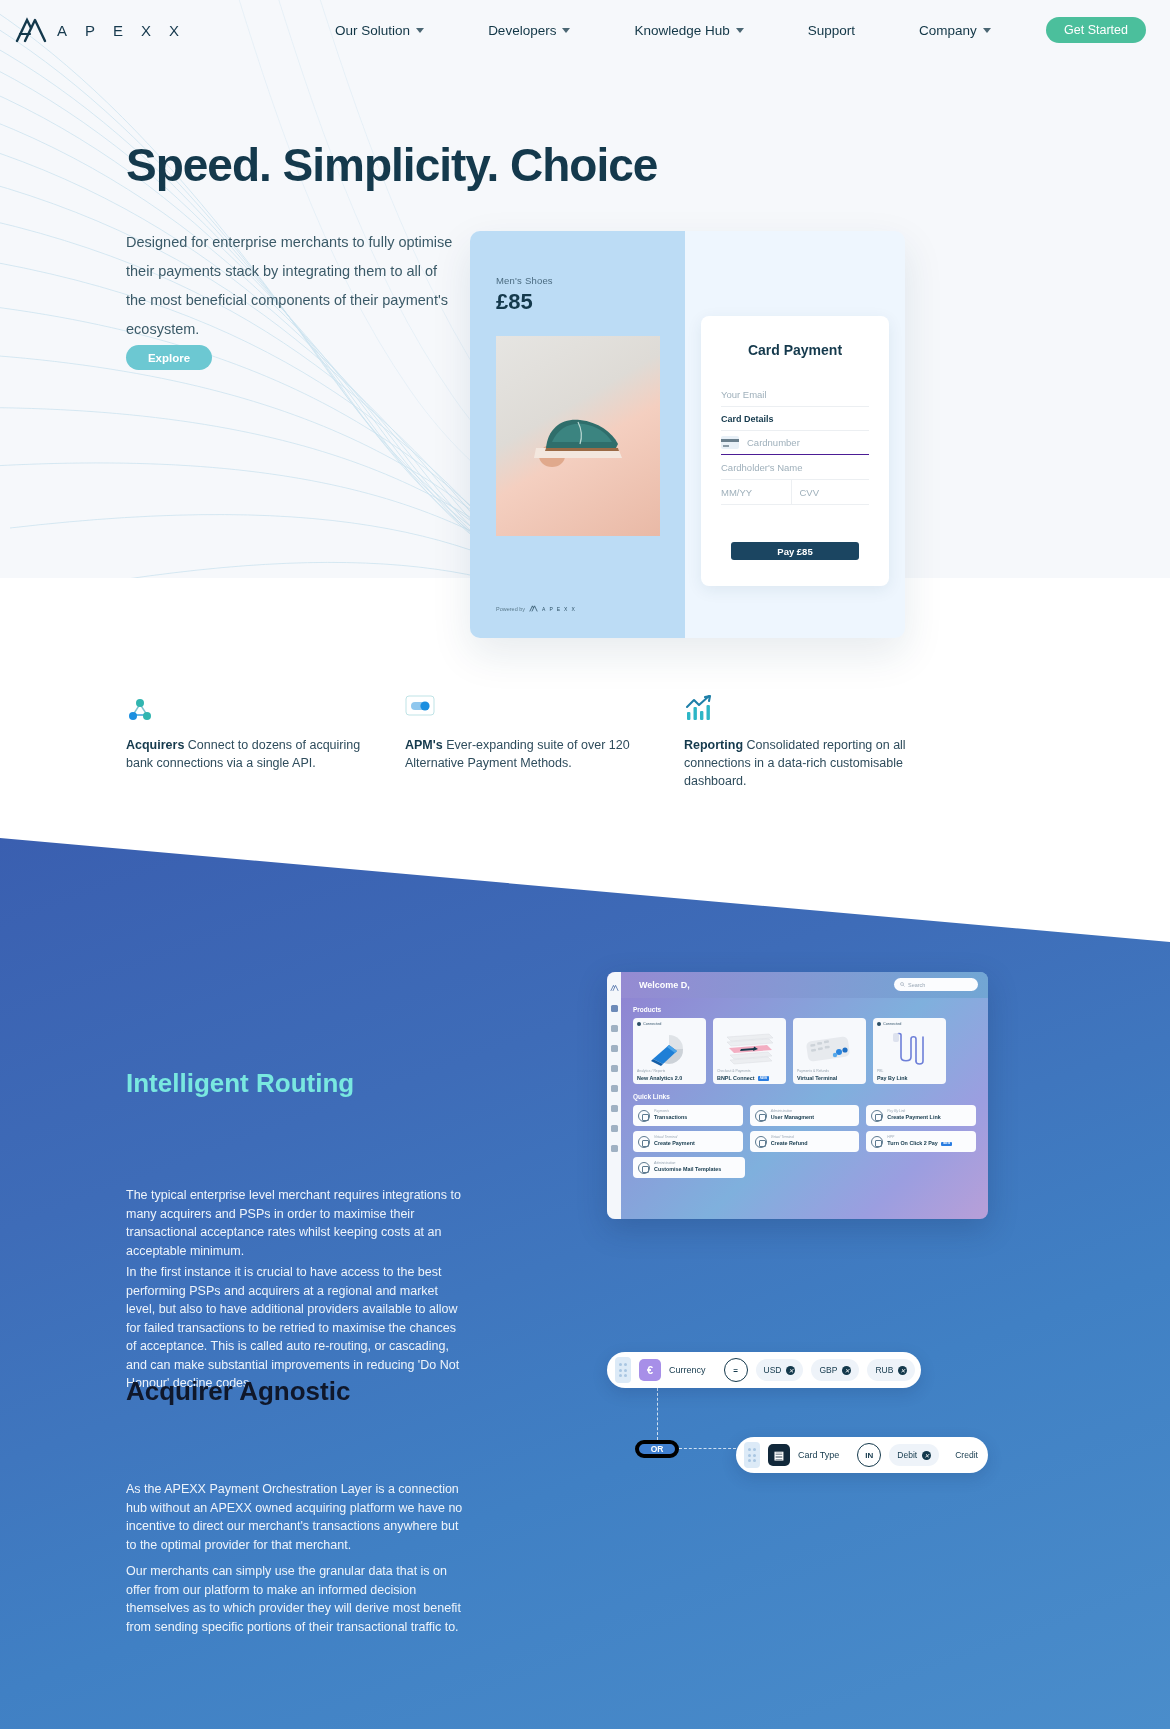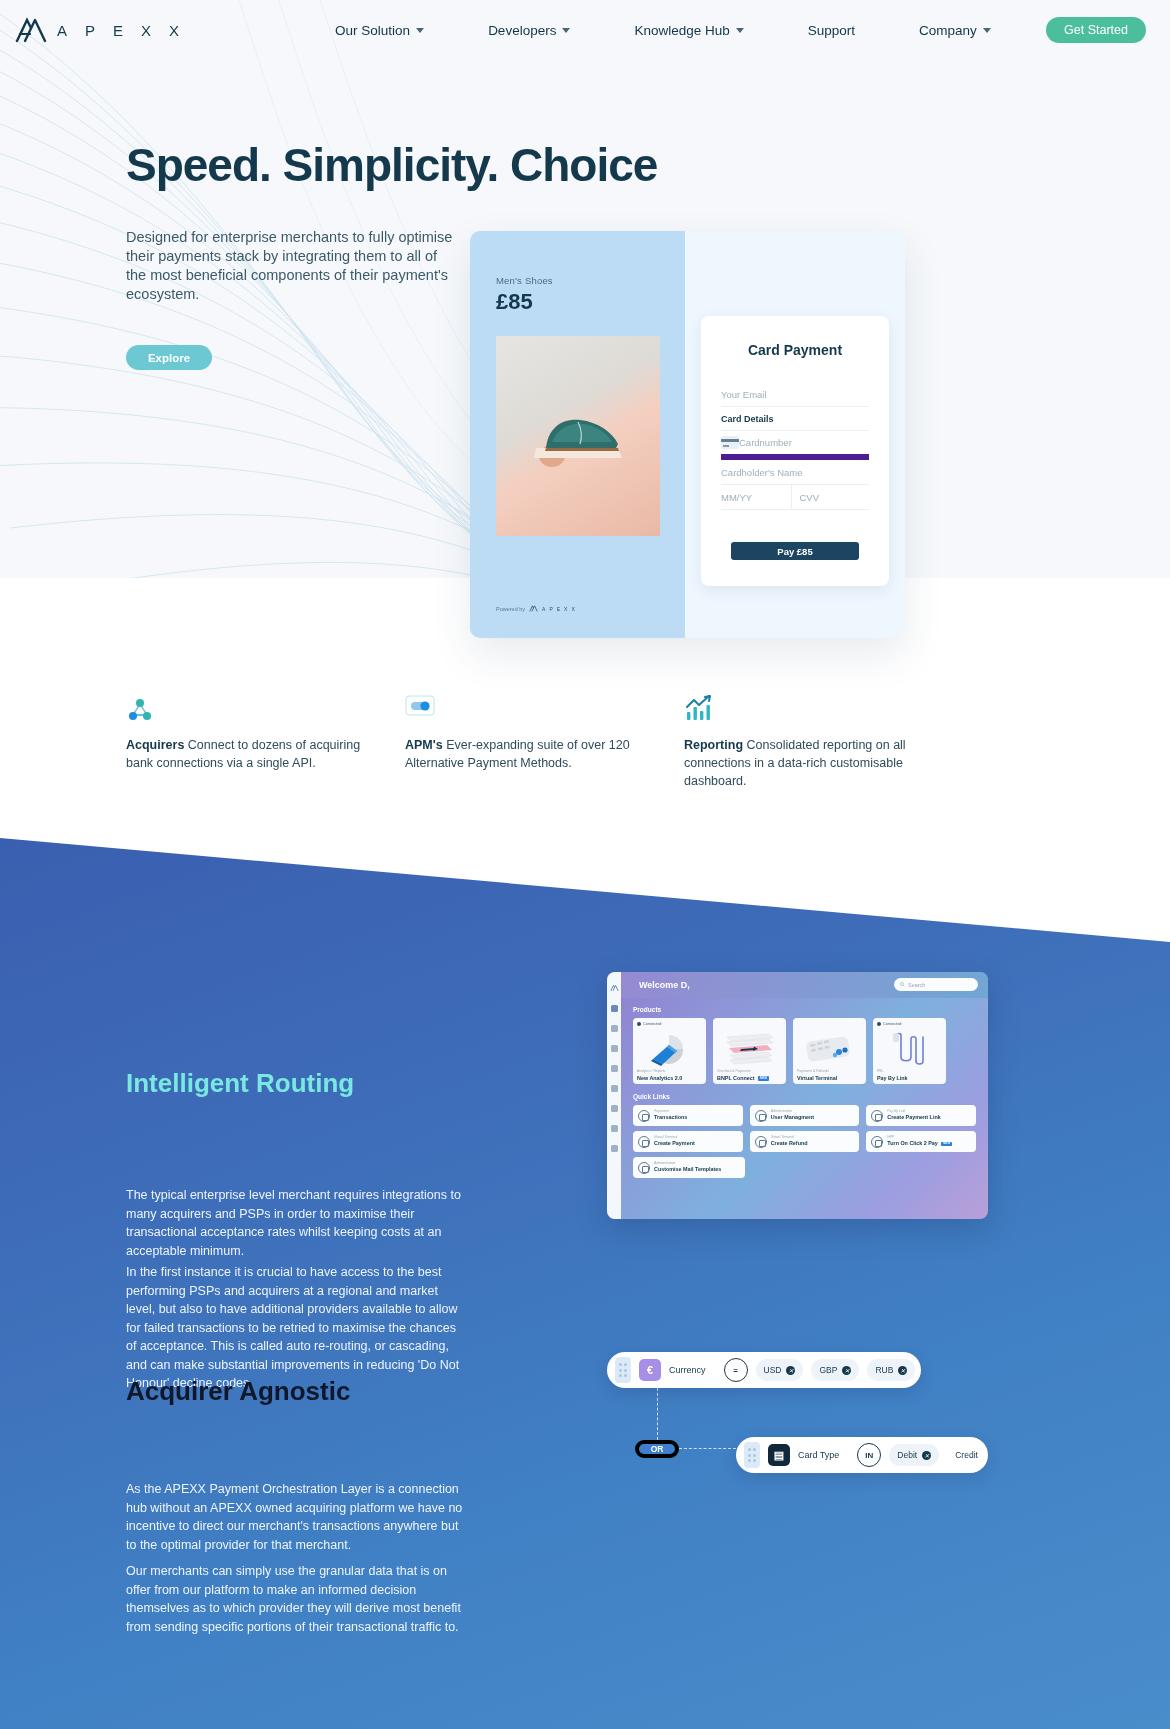--- a/index.html
+++ b/index.html
@@ -54,7 +54,7 @@
   }
   .hero-sub {
     position: absolute; left: 126px; top: 228px; width: 330px;
-    font-size: 14.5px; line-height: 19px; color: #3b5a68;
+    font-size: 14.5px; line-height: 29px; color: #3b5a68;
   }
   .explore-btn {
     position: absolute; left: 126px; top: 345px;

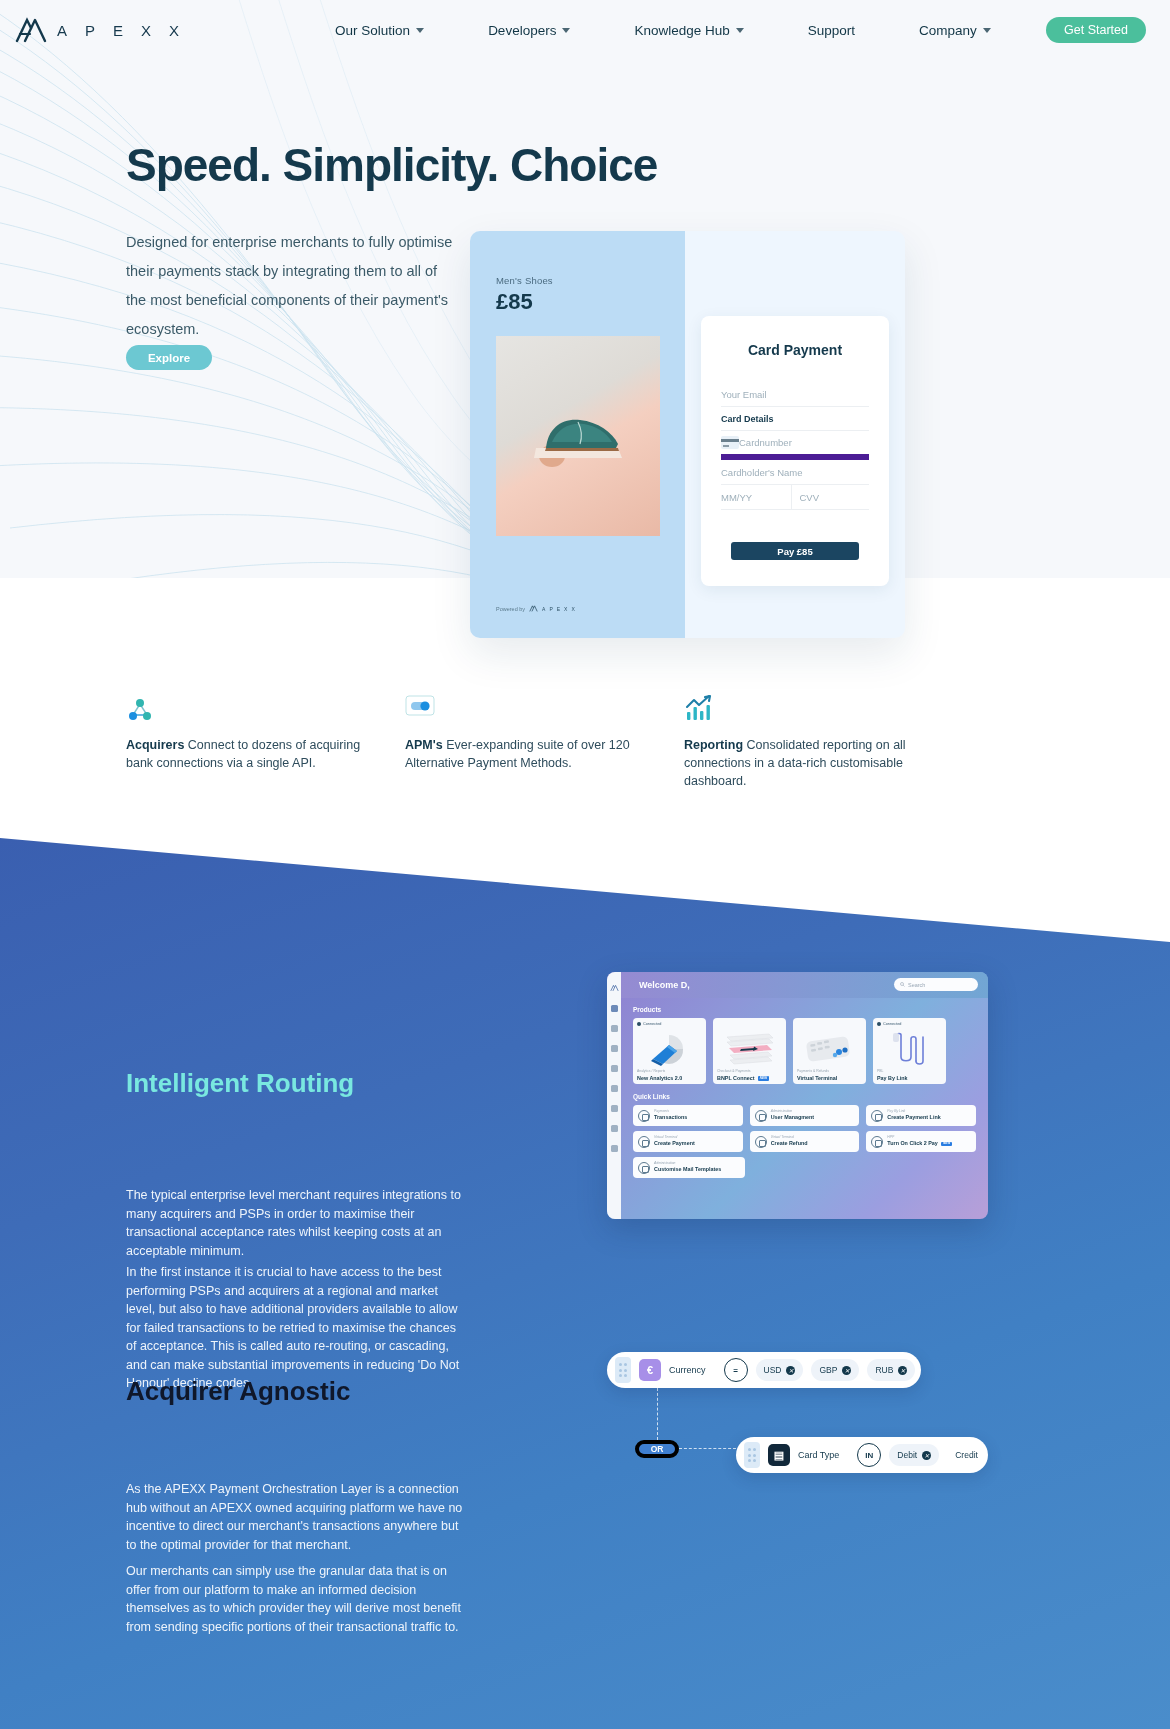--- a/index.html
+++ b/index.html
@@ -99,7 +99,7 @@
   .pf-row { display:flex; border-bottom:1px solid #eceff2; }
   .pf-row .pf { border-bottom:none; flex:1; }
   .pf-row .pf:first-child { border-right:1px solid #eceff2; }
-  .pf-card { display:flex; align-items:center; border-bottom:6px solid #4c1d95; padding:5px 0;text-align:right; }
+  .pf-card { display:flex; align-items:center; gap:8px; border-bottom:1px solid #4c1d95; padding:5px 0;text-align:right; }
   .card-icon { width:18px;height:13px;background:#e8f0f7;border-radius:2px;position:relative;flex:none;}
   .card-icon::before{content:"";position:absolute;left:0;top:2.5px;width:18px;height:3px;background:#6a7f8d;}
   .card-icon::after{content:"";position:absolute;left:2px;bottom:2px;width:6px;height:2px;background:#8a9ba7;}

